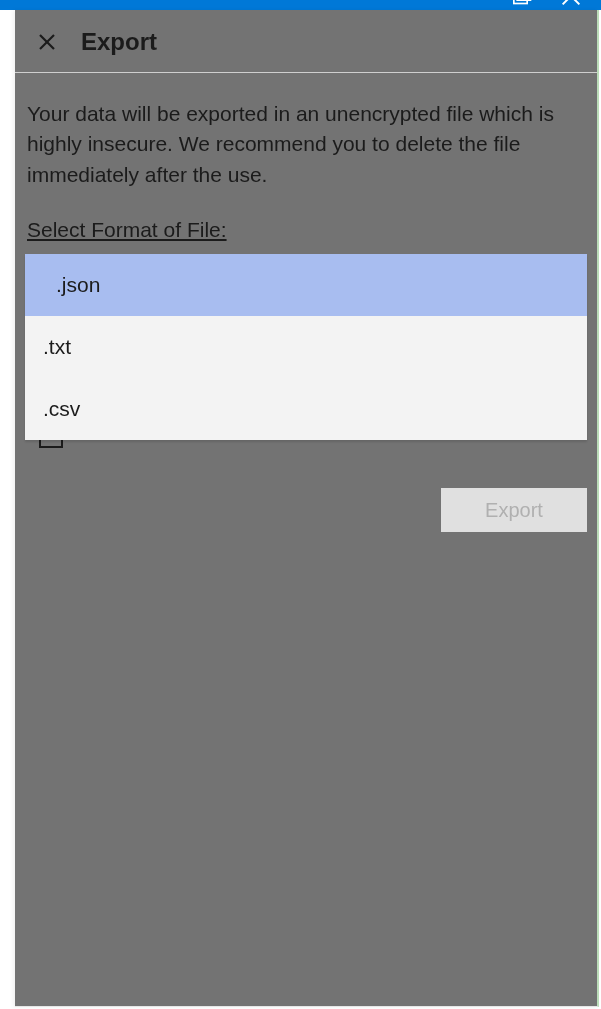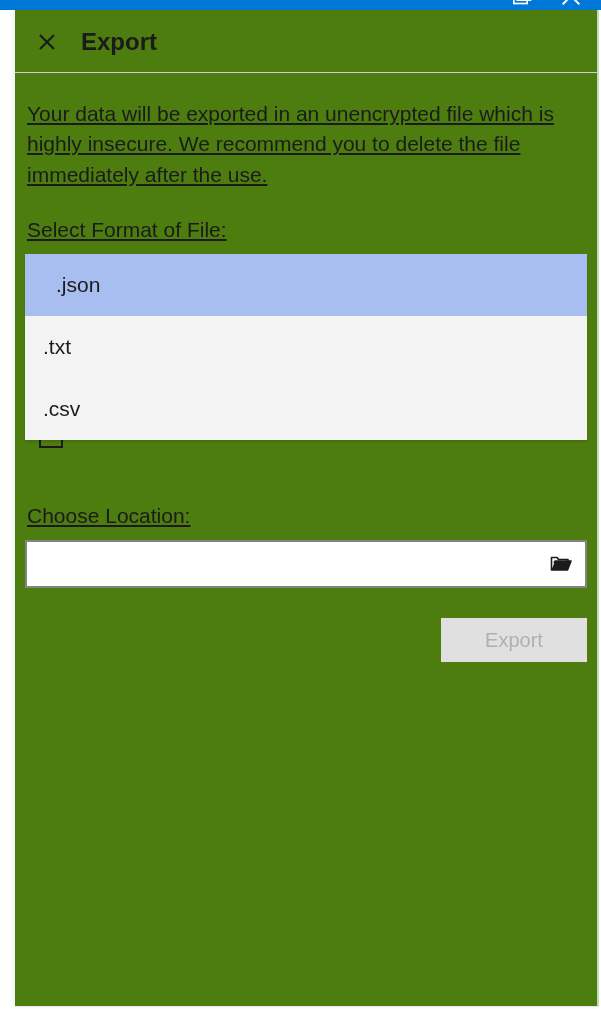--- a/index.html
+++ b/index.html
@@ -42,7 +42,7 @@
       top: 10px;
       right: 2px;
       bottom: 2px;
-      background: #4d7c0f;
+      background: #737373;
       box-shadow: -2px 0 4px rgba(0,0,0,0.06);
       border-right: 2px solid #bbdcb9;
       border-bottom: 1px solid #e6e6e6;

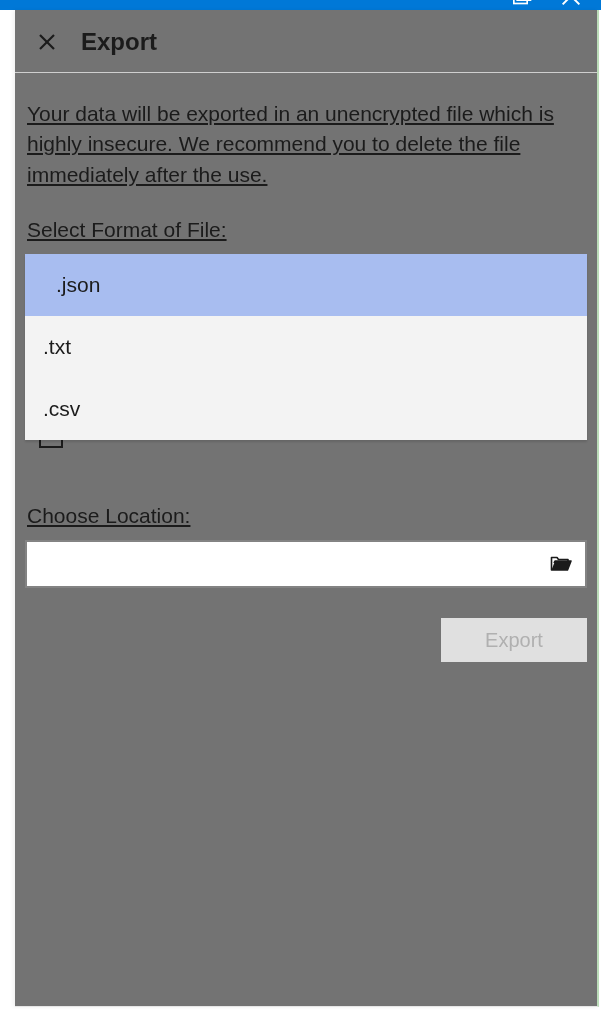--- a/index.html
+++ b/index.html
@@ -80,7 +80,6 @@
       color: #1b1b1b;
       margin-bottom: 28px;
       padding: 0 2px;
-      text-decoration: underline;
     }
     .section-label {
       font-size: 21px;

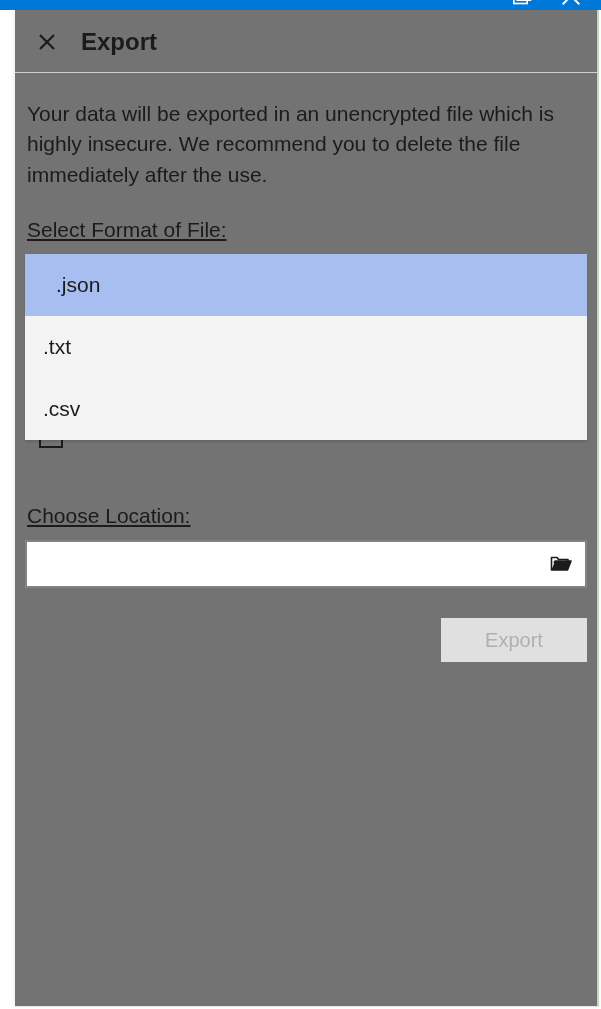--- a/index.html
+++ b/index.html
@@ -230,19 +230,6 @@
       <div class="archived-label">Archived</div>
     </div>
 
-    <div class="location-section">
-      <div class="section-label">Choose Location:</div>
-      <div class="location-input-wrap">
-        <input class="location-input" type="text" value="" style="">
-        <div class="folder-icon">
-          <svg viewBox="0 0 24 24">
-            <path d="M2.5 7 L2.5 18 L18.5 18 L22 9 L6 9 L5 11" fill="none" stroke="#1b1b1b" stroke-width="1.6" stroke-linejoin="round"></path>
-            <path d="M2.5 7 L2.5 5.5 L8 5.5 L9.5 7.5 L19 7.5 L19 9" fill="none" stroke="#1b1b1b" stroke-width="1.6" stroke-linejoin="round"></path>
-            <path d="M2.5 18 L6 9 L22 9 L18.5 18 Z" fill="#1b1b1b"></path>
-          </svg>
-        </div>
-      </div>
-    </div>
 
     <div class="footer-actions">
       <button class="export-button" disabled="">Export</button>

